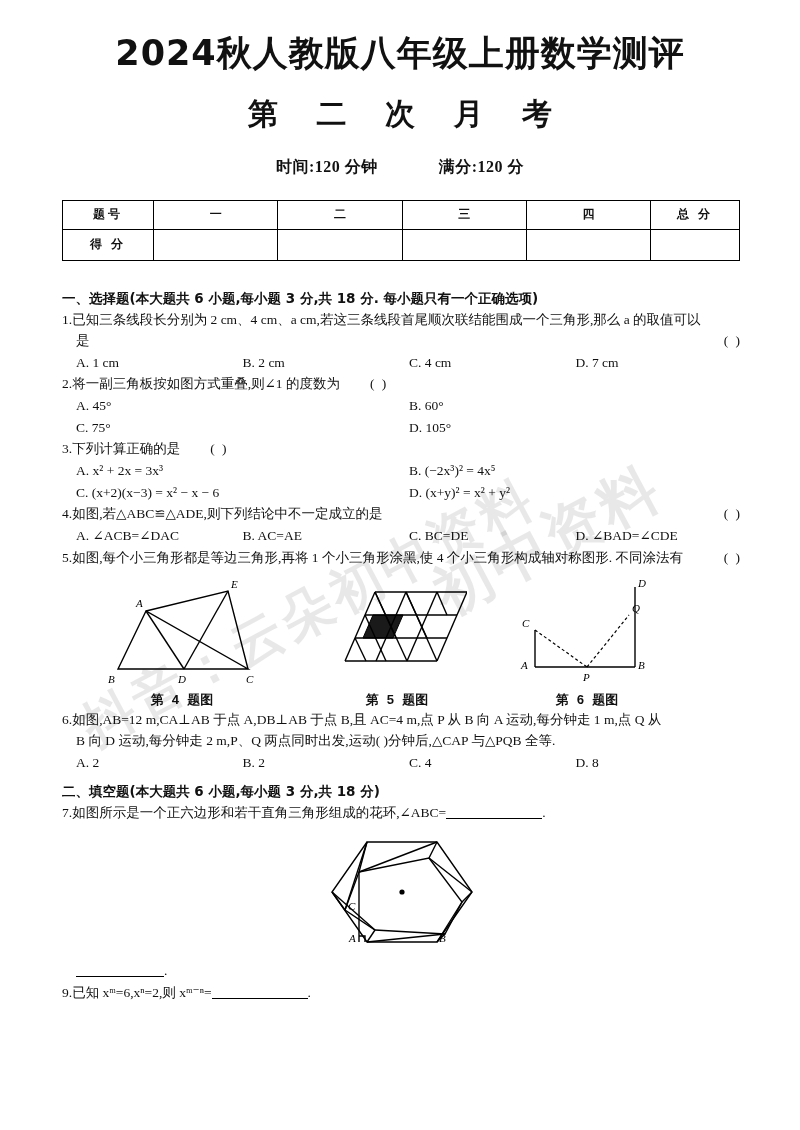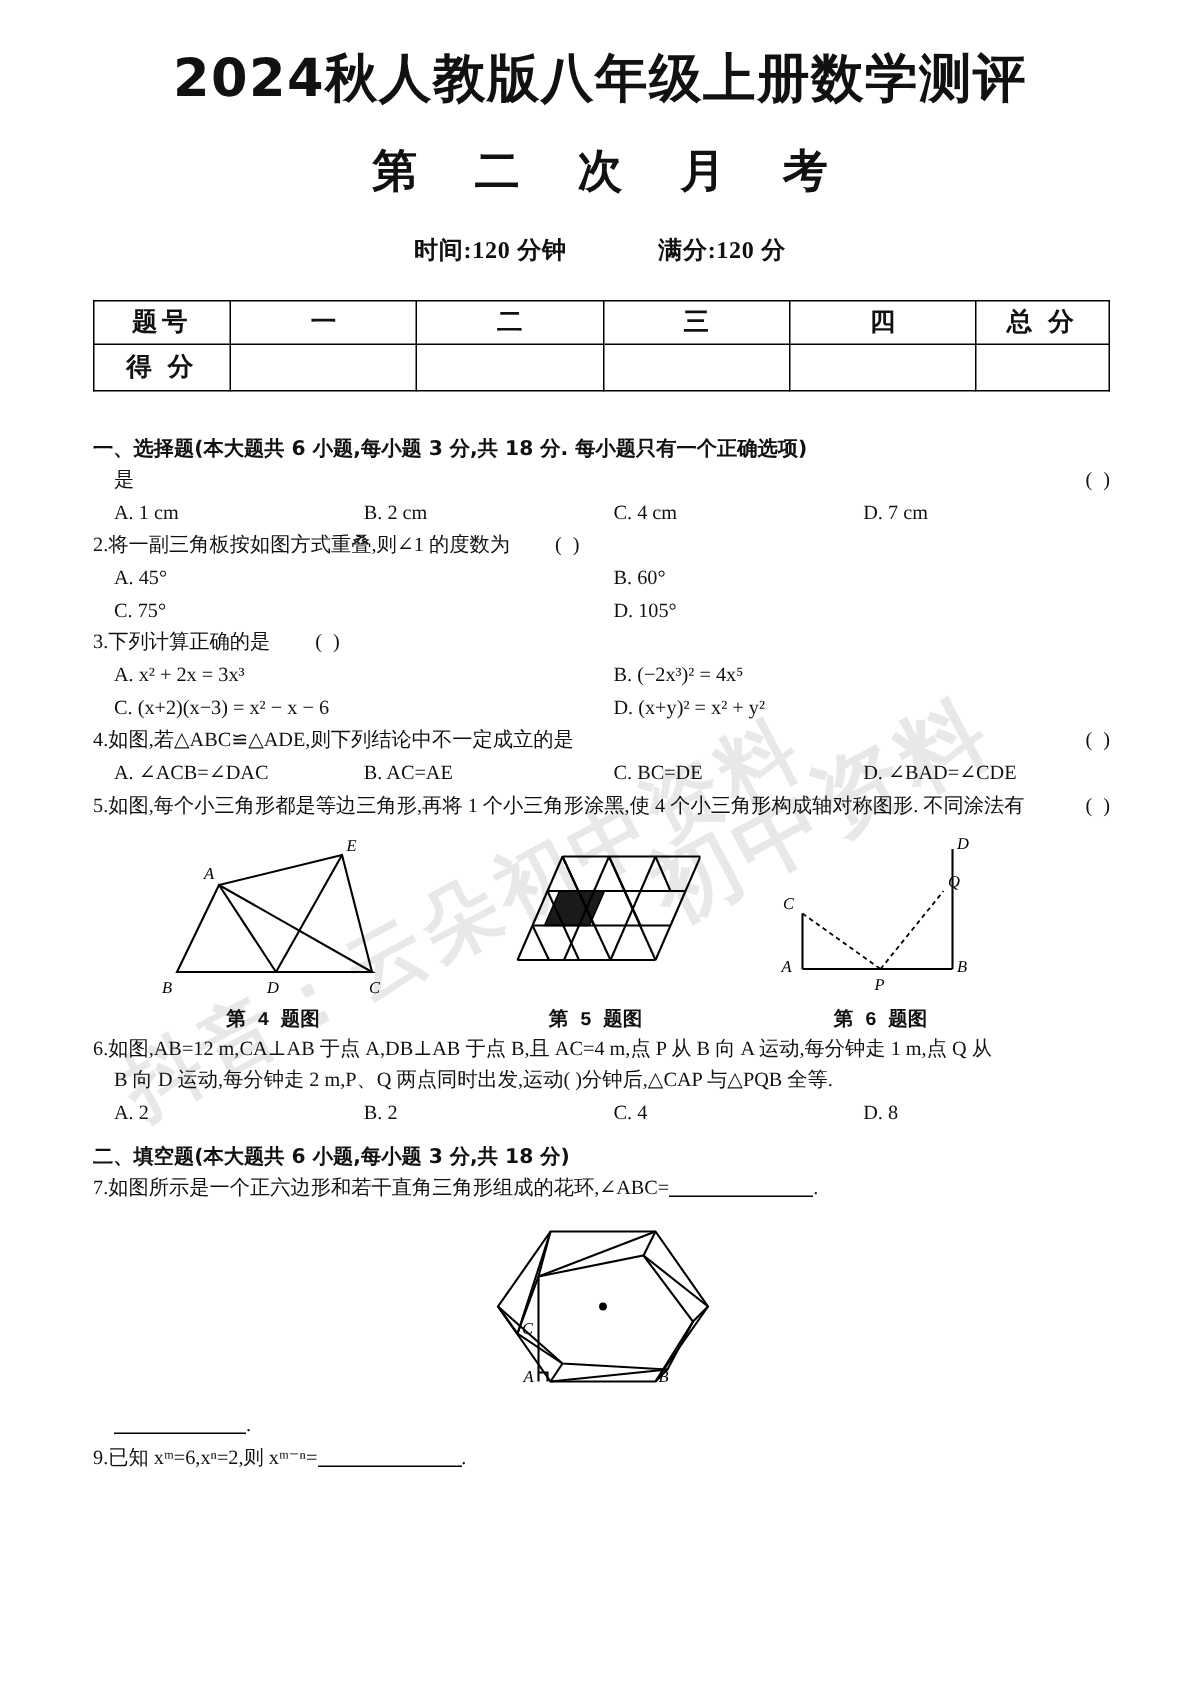--- a/index.html
+++ b/index.html
@@ -82,9 +82,9 @@
     border: 1.5px solid #000;
     height: 26px;
     text-align: center;
-    font-size: 17px;
-    font-weight: 700;
-    font-family: Liberation Sans, sans-serif;
+    font-size: 12px;
+    font-weight: 700;
+    font-family: Liberation Serif, serif;
   }
   table.score td.lbl { width: 88px; letter-spacing: 3px; }
   table.score td.tot { width: 86px; letter-spacing: 3px; }

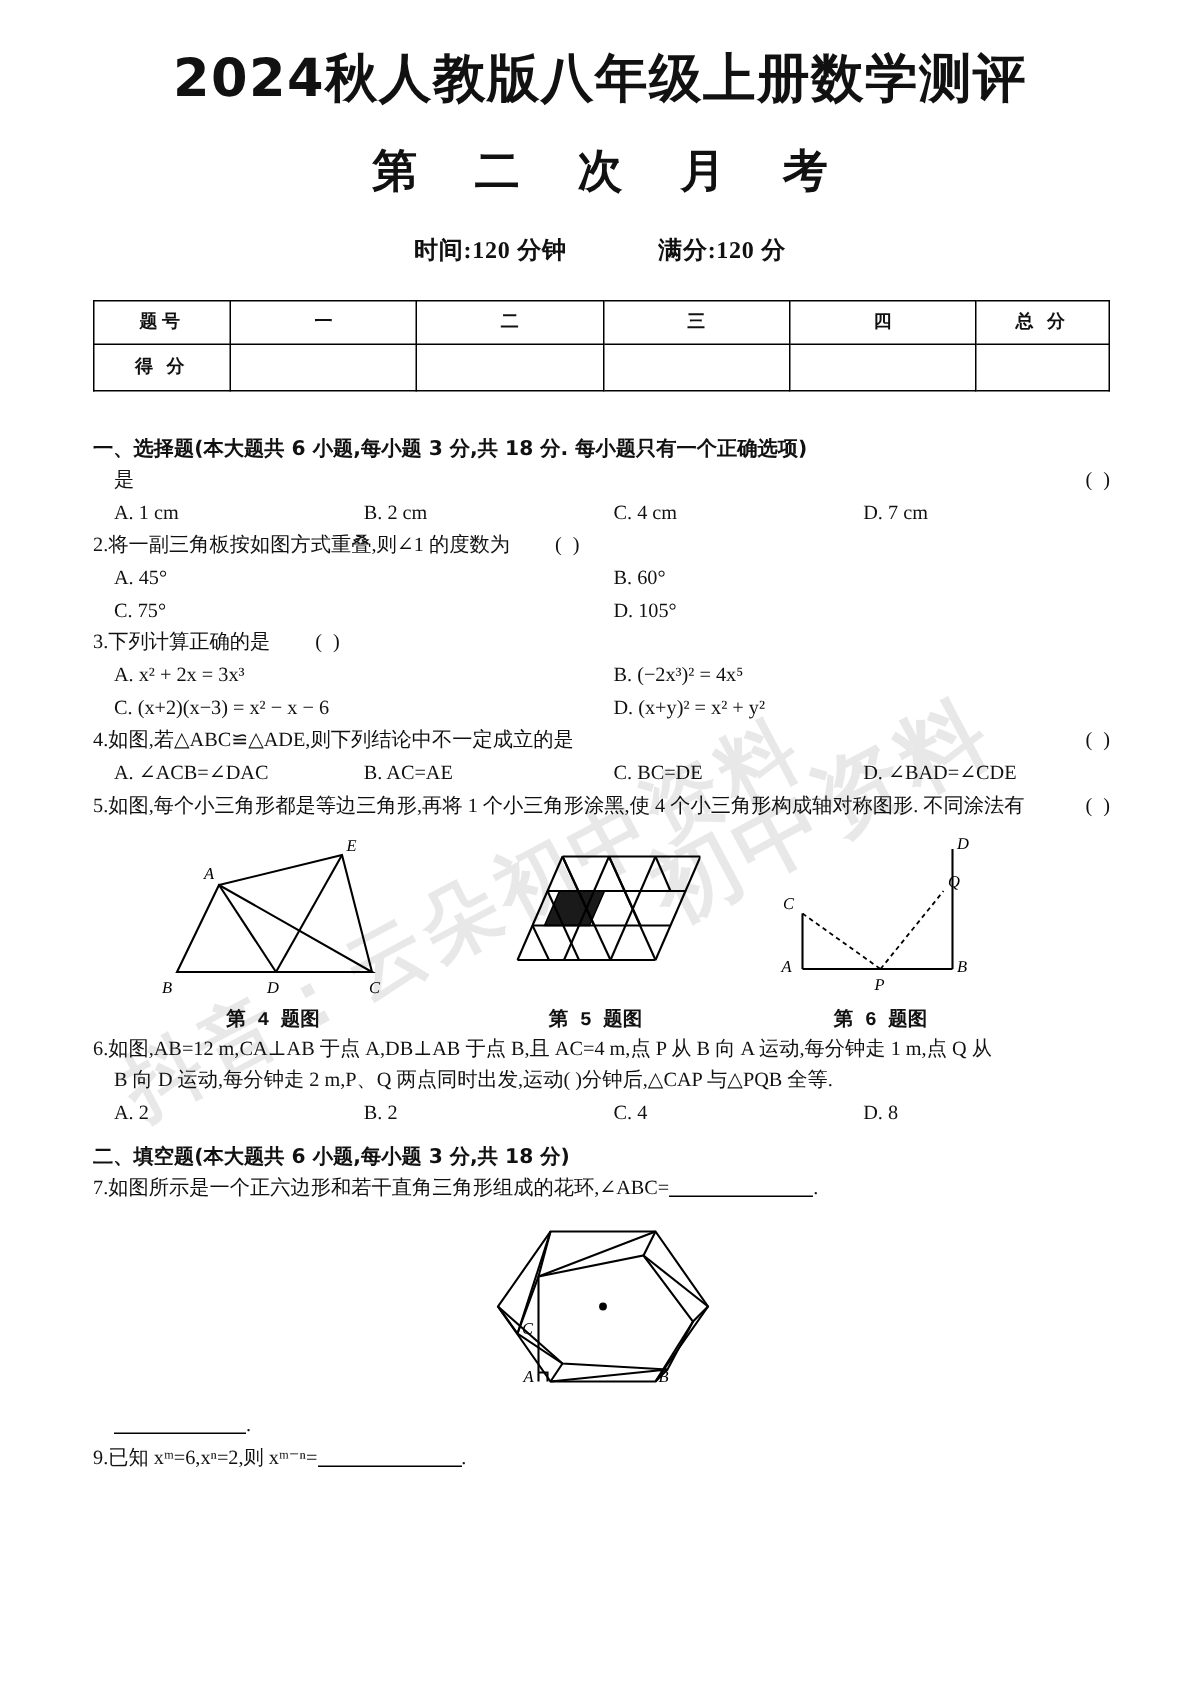--- a/index.html
+++ b/index.html
@@ -190,6 +190,9 @@
     <div class="sec-head">一、选择题(本大题共 6 小题,每小题 3 分,共 18 分. 每小题只有一个正确选项)</div>
 
     <div class="q">
+      <span class="stem">
+        <span>1.</span><span>已知三条线段长分别为 2 cm、4 cm、a cm,若这三条线段首尾顺次联结能围成一个三角形,那么 a 的取值可以</span>
+      </span>
       <span class="cont">
         <span class="paren">(    )</span>
         <span>是</span>

